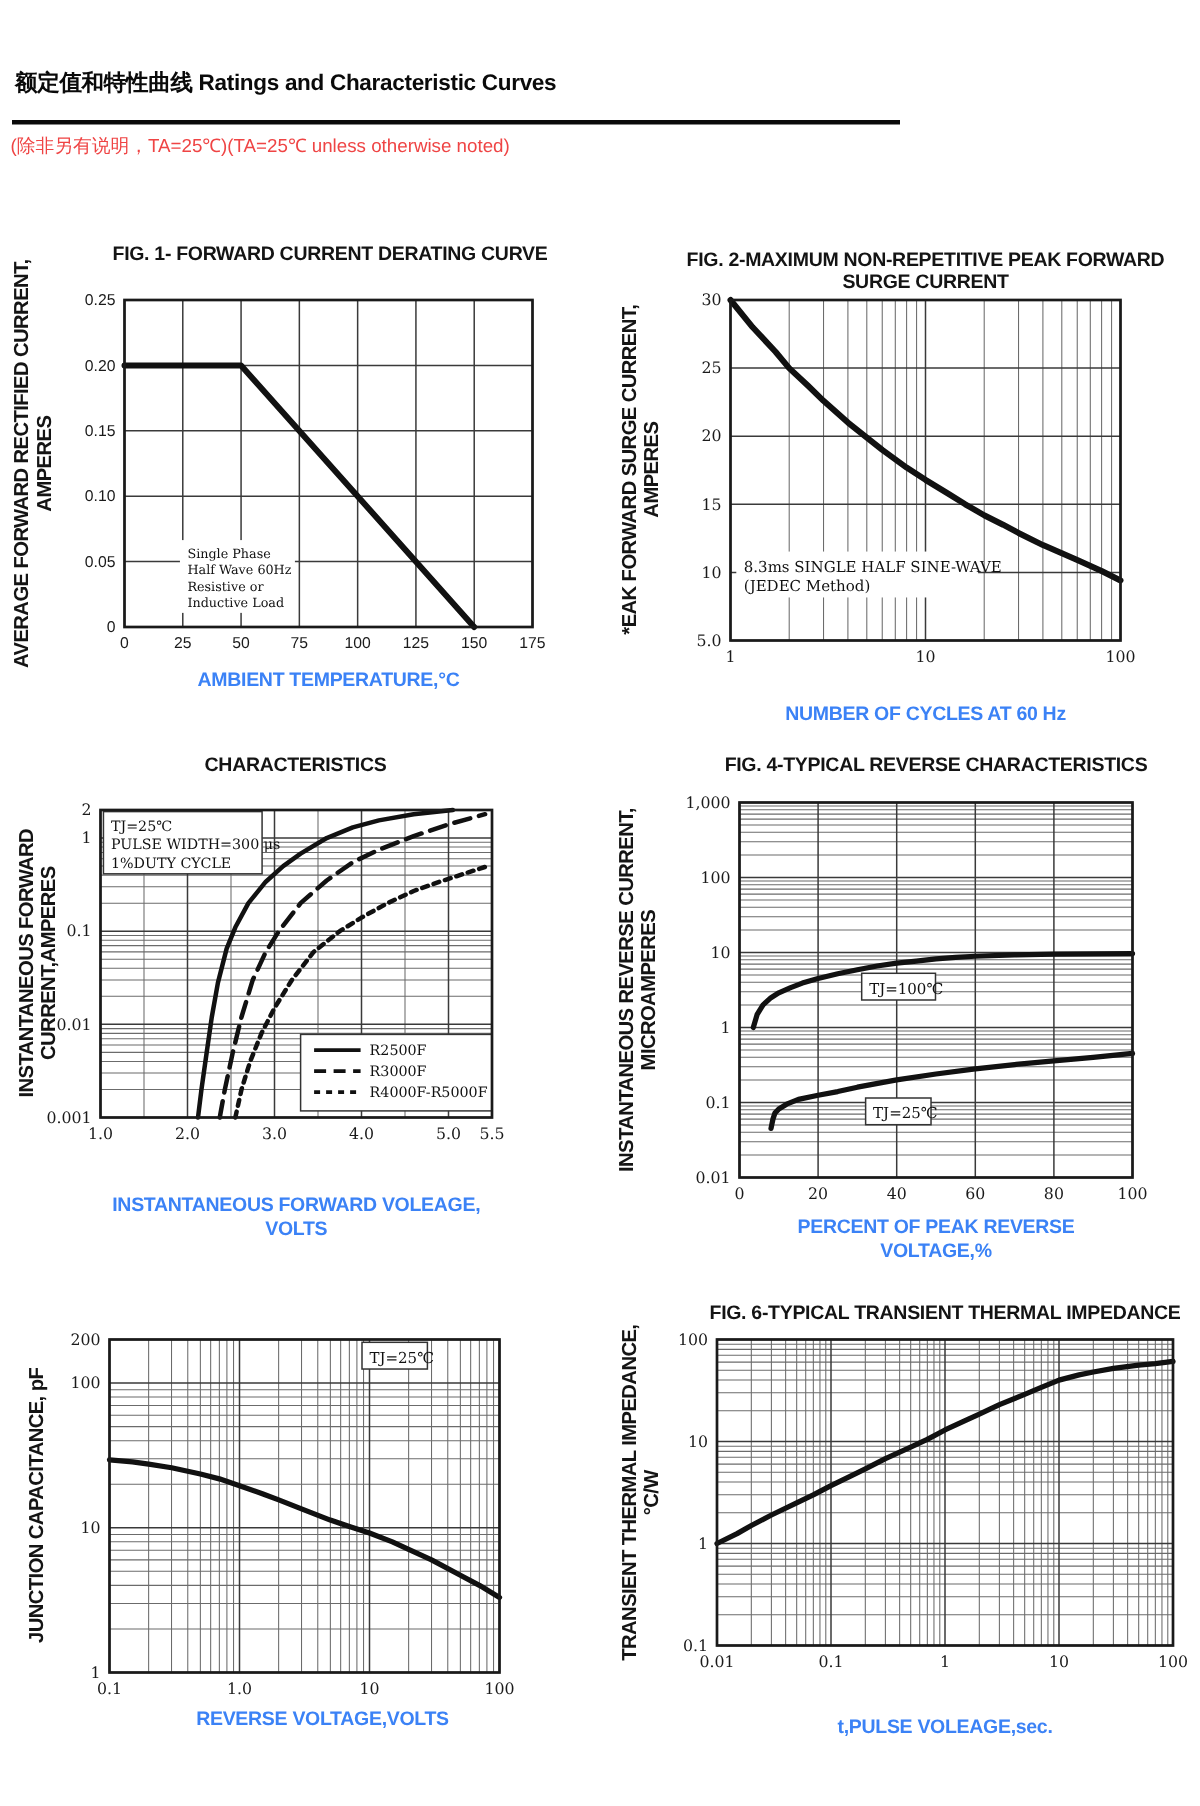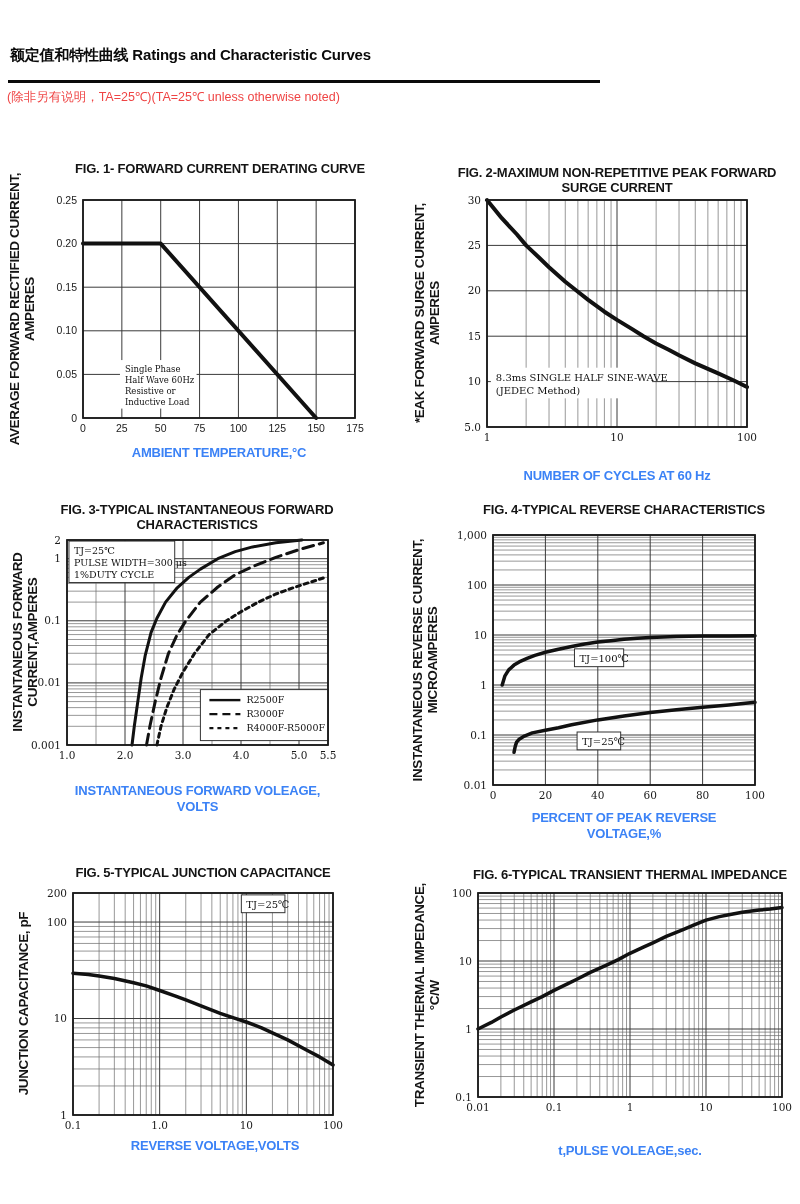--- a/index.html
+++ b/index.html
@@ -132,7 +132,6 @@
 
 <div class="figure" style="left:0;top:495px;width:400px;height:350px;">
   <div class="fig-title" style="left:27px;width:340px;top:8px;">
-    <div>FIG. 3-TYPICAL INSTANTANEOUS FORWARD</div>
     <div>CHARACTERISTICS</div>
   </div>
   <div class="ytitle" style="width:240px;left:-95px;top:132px;">

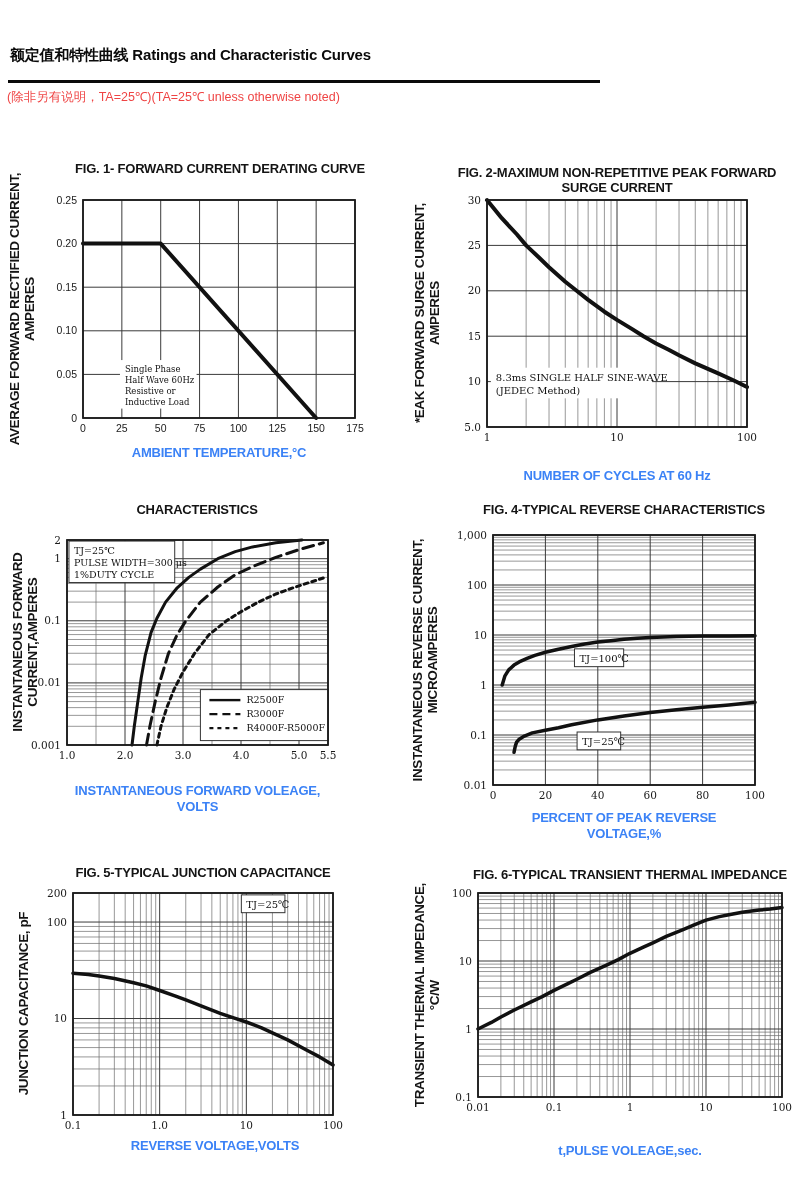--- a/index.html
+++ b/index.html
@@ -206,7 +206,7 @@
       <text x="246.39999999999998" y="236.29929361691137" style="font:9.5px &quot;DejaVu Serif&quot;,serif;fill:#111">R4000F-R5000F</text>
       <rect x="67" y="45" width="261" height="205" fill="none" stroke="#1a1a1a" stroke-width="1.8"></rect>
     </svg>
-  <div class="xtitle" style="left:67px;width:261px;top:288px;">
+  <div class="xtitle" style="left:67px;width:261px;top:300px;">
     <div>INSTANTANEOUS FORWARD VOLEAGE,</div>
     <div>VOLTS</div>
   </div>

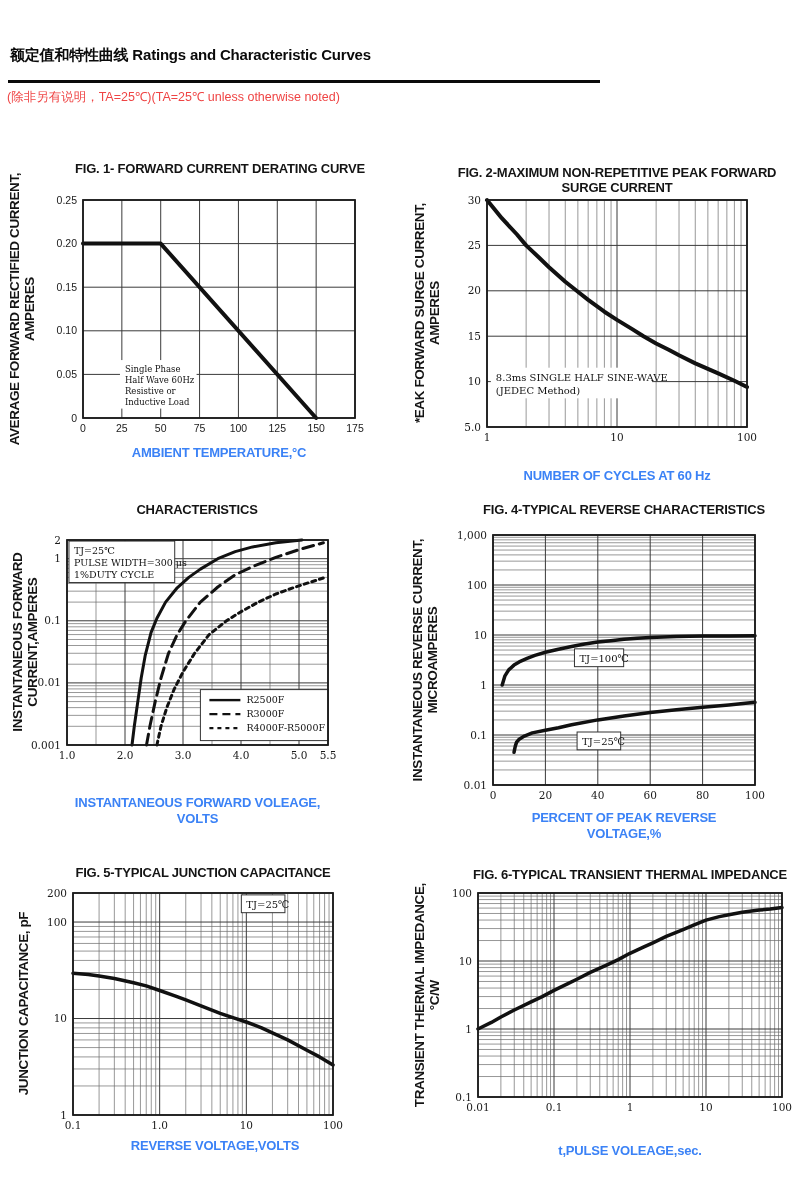--- a/index.html
+++ b/index.html
@@ -302,10 +302,6 @@
 </div>
 
 <div class="figure" style="left:0;top:855px;width:400px;height:349px;">
-  <div class="fig-title" style="left:33px;width:340px;top:11px;">
-    <div>FIG. 5-TYPICAL JUNCTION CAPACITANCE</div>
-    <div></div>
-  </div>
   <div class="ytitle" style="width:300px;left:-126px;top:141px;">
     <div>JUNCTION CAPACITANCE, pF</div>
     <div></div>

